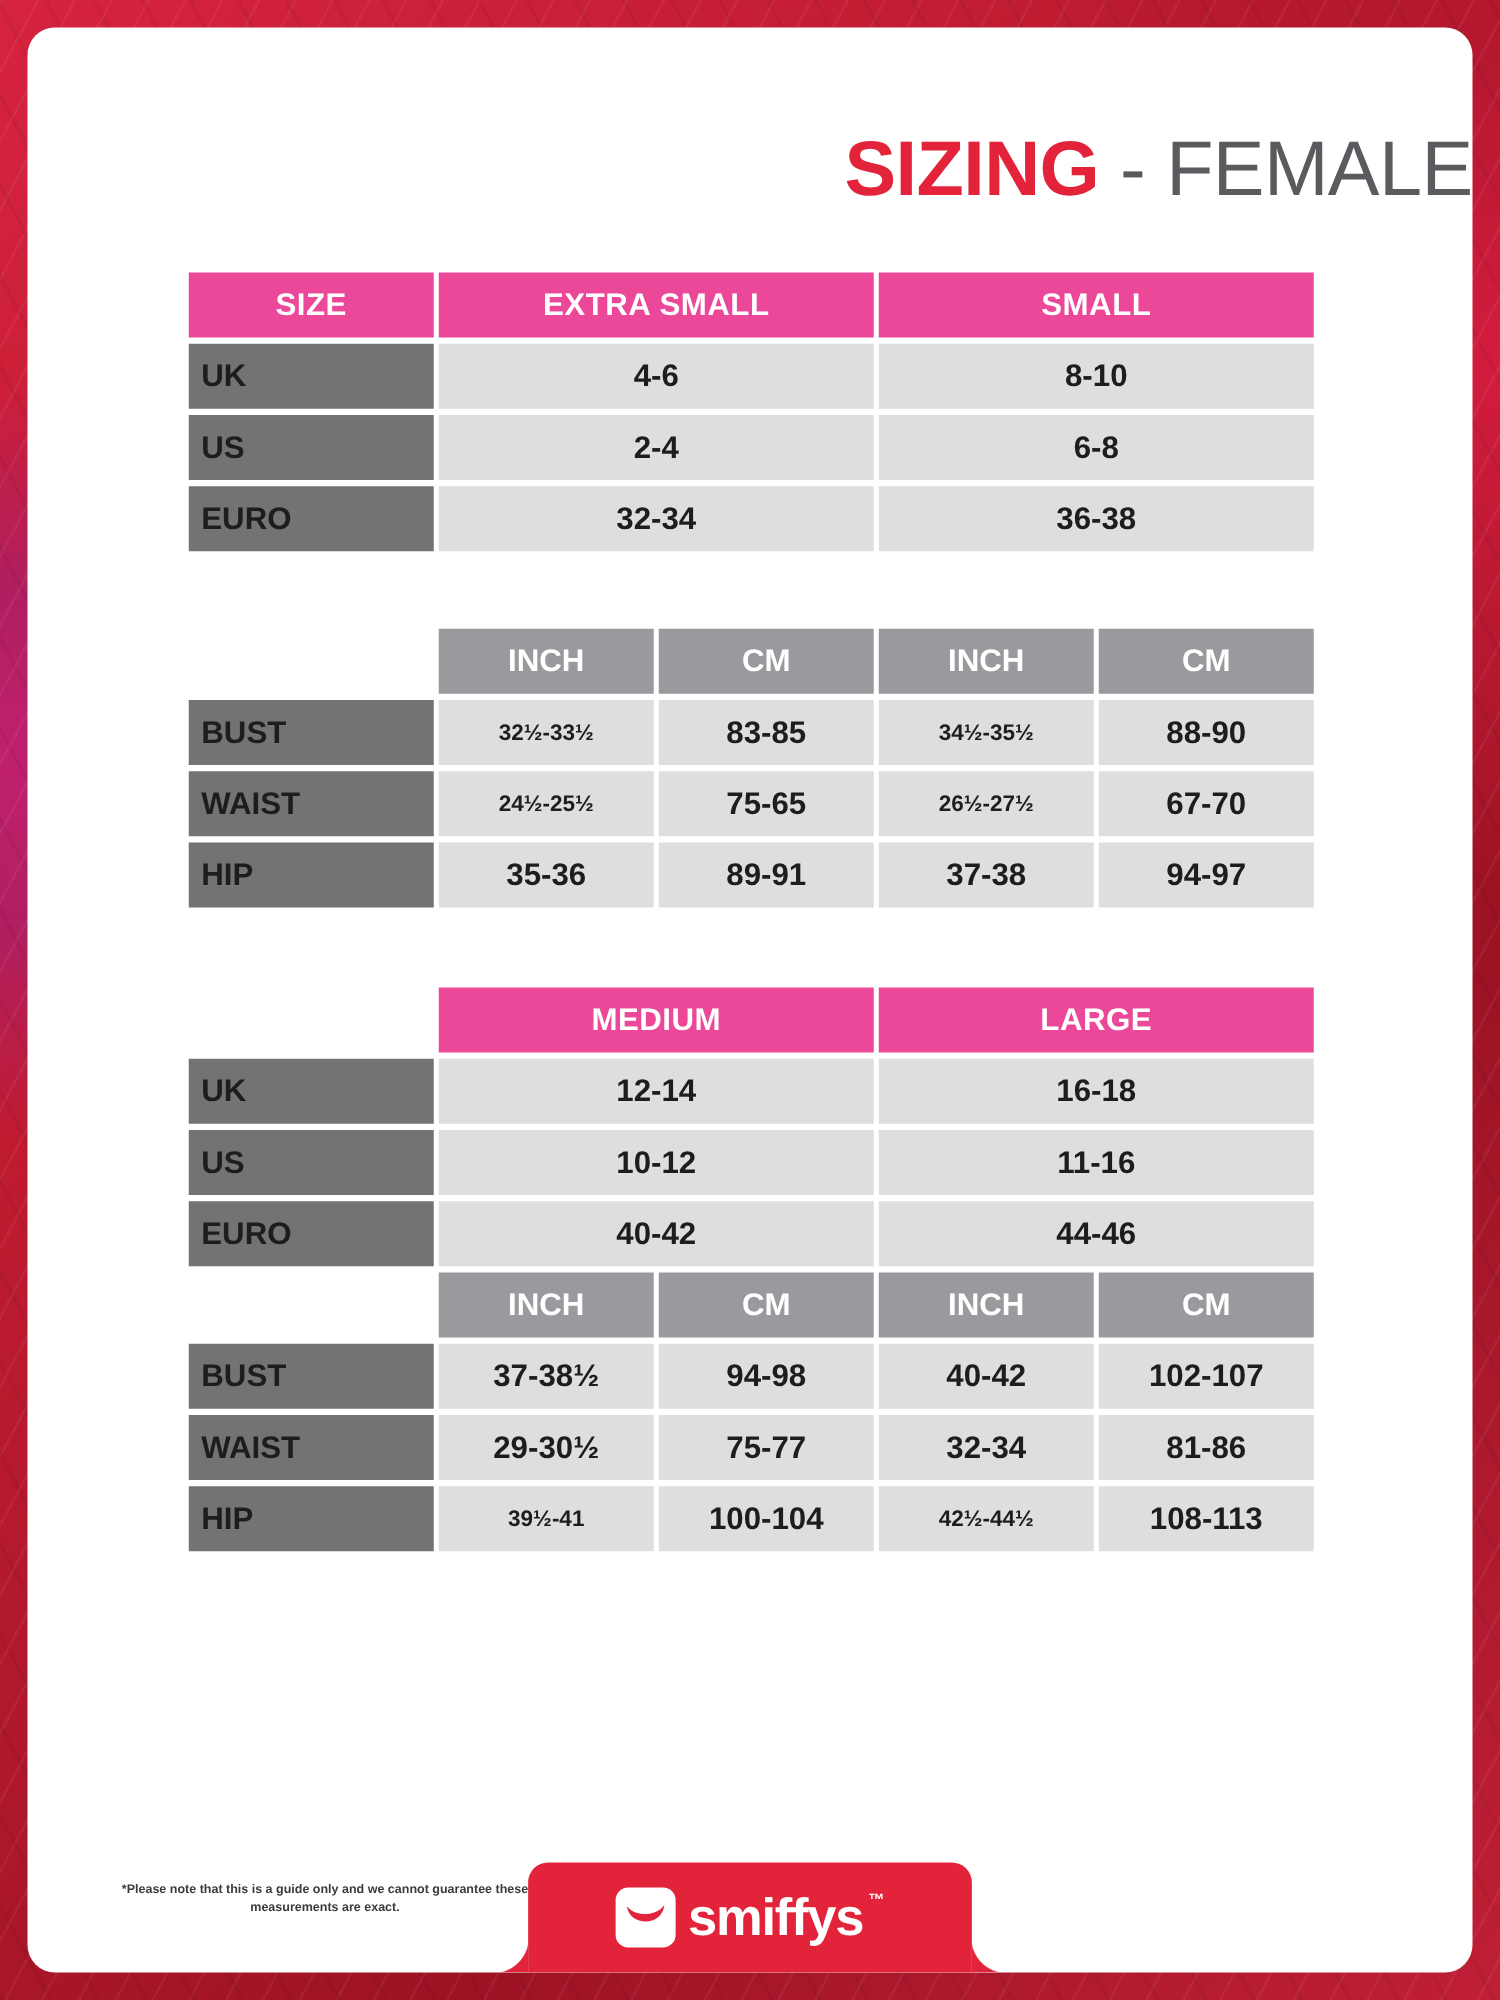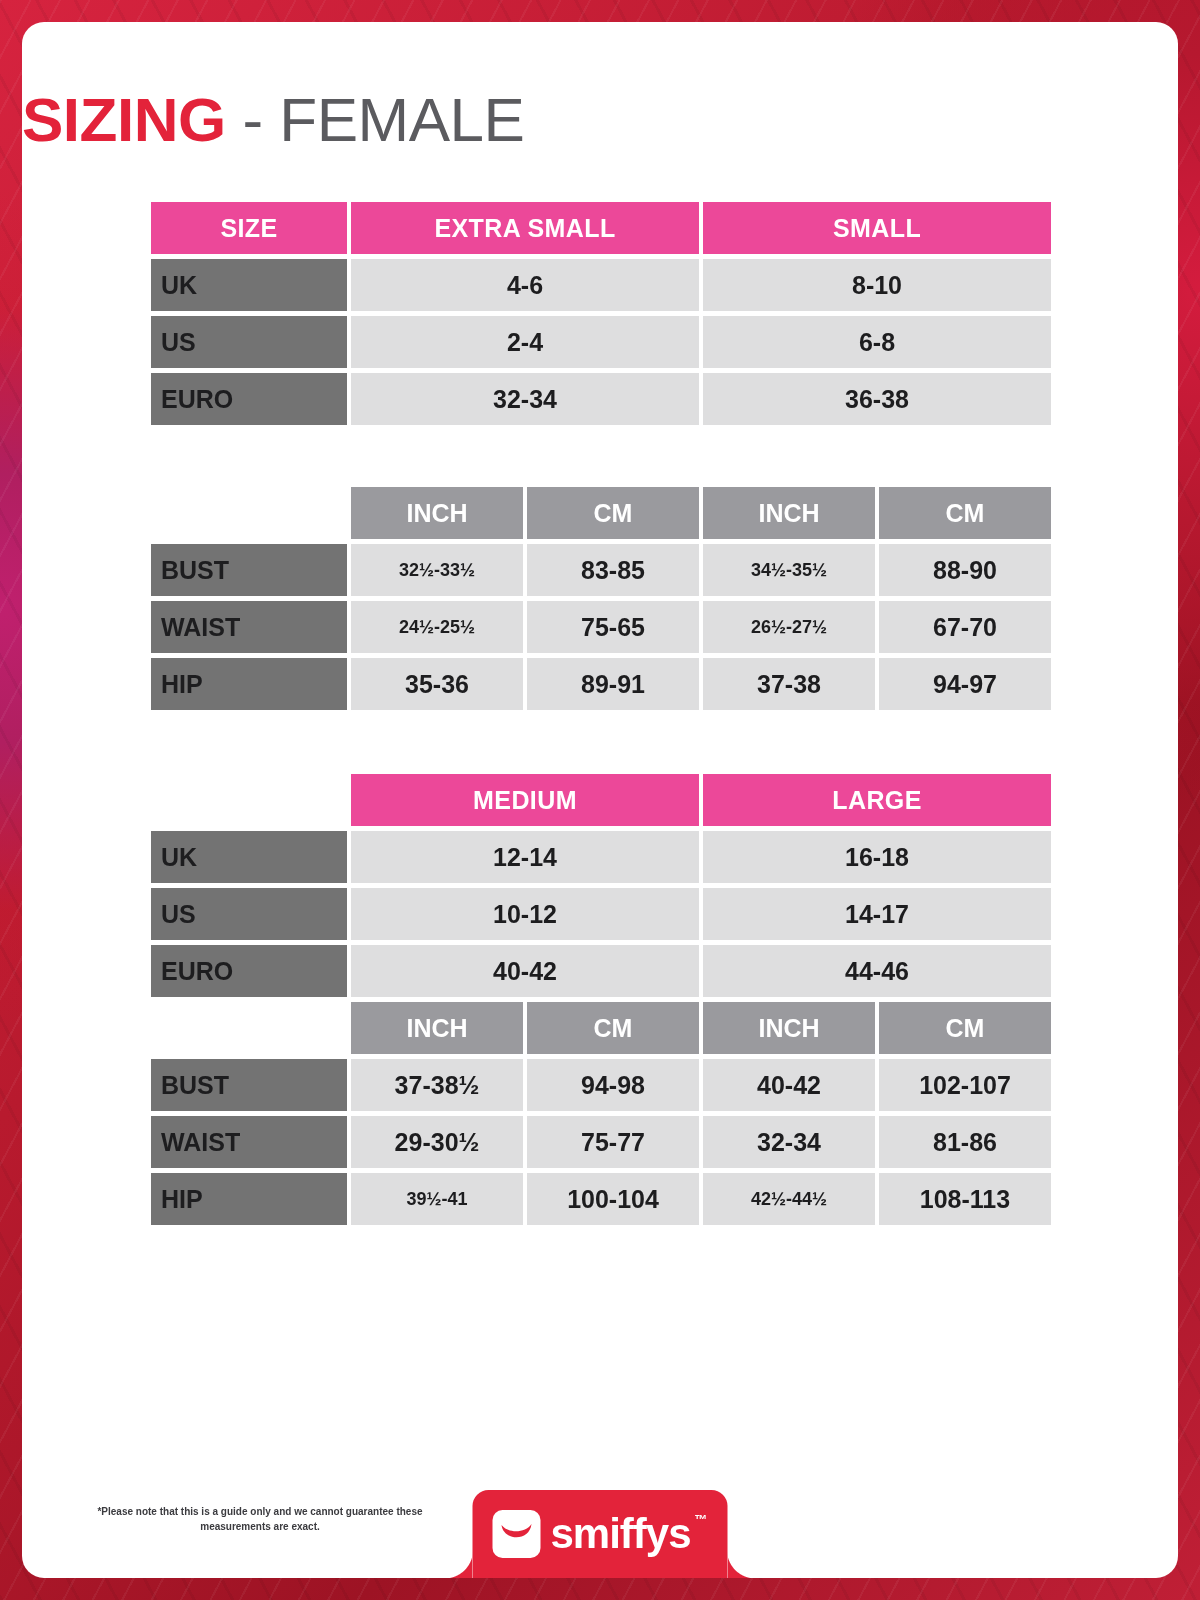--- a/index.html
+++ b/index.html
@@ -35,8 +35,8 @@
   }
 
   .title {
-    text-align: left;
-    padding-top: 62px;
+    text-align: right;
+    padding-top: 78px;
     font-size: 62px;
     font-weight: bold;
     letter-spacing: -0.5px;

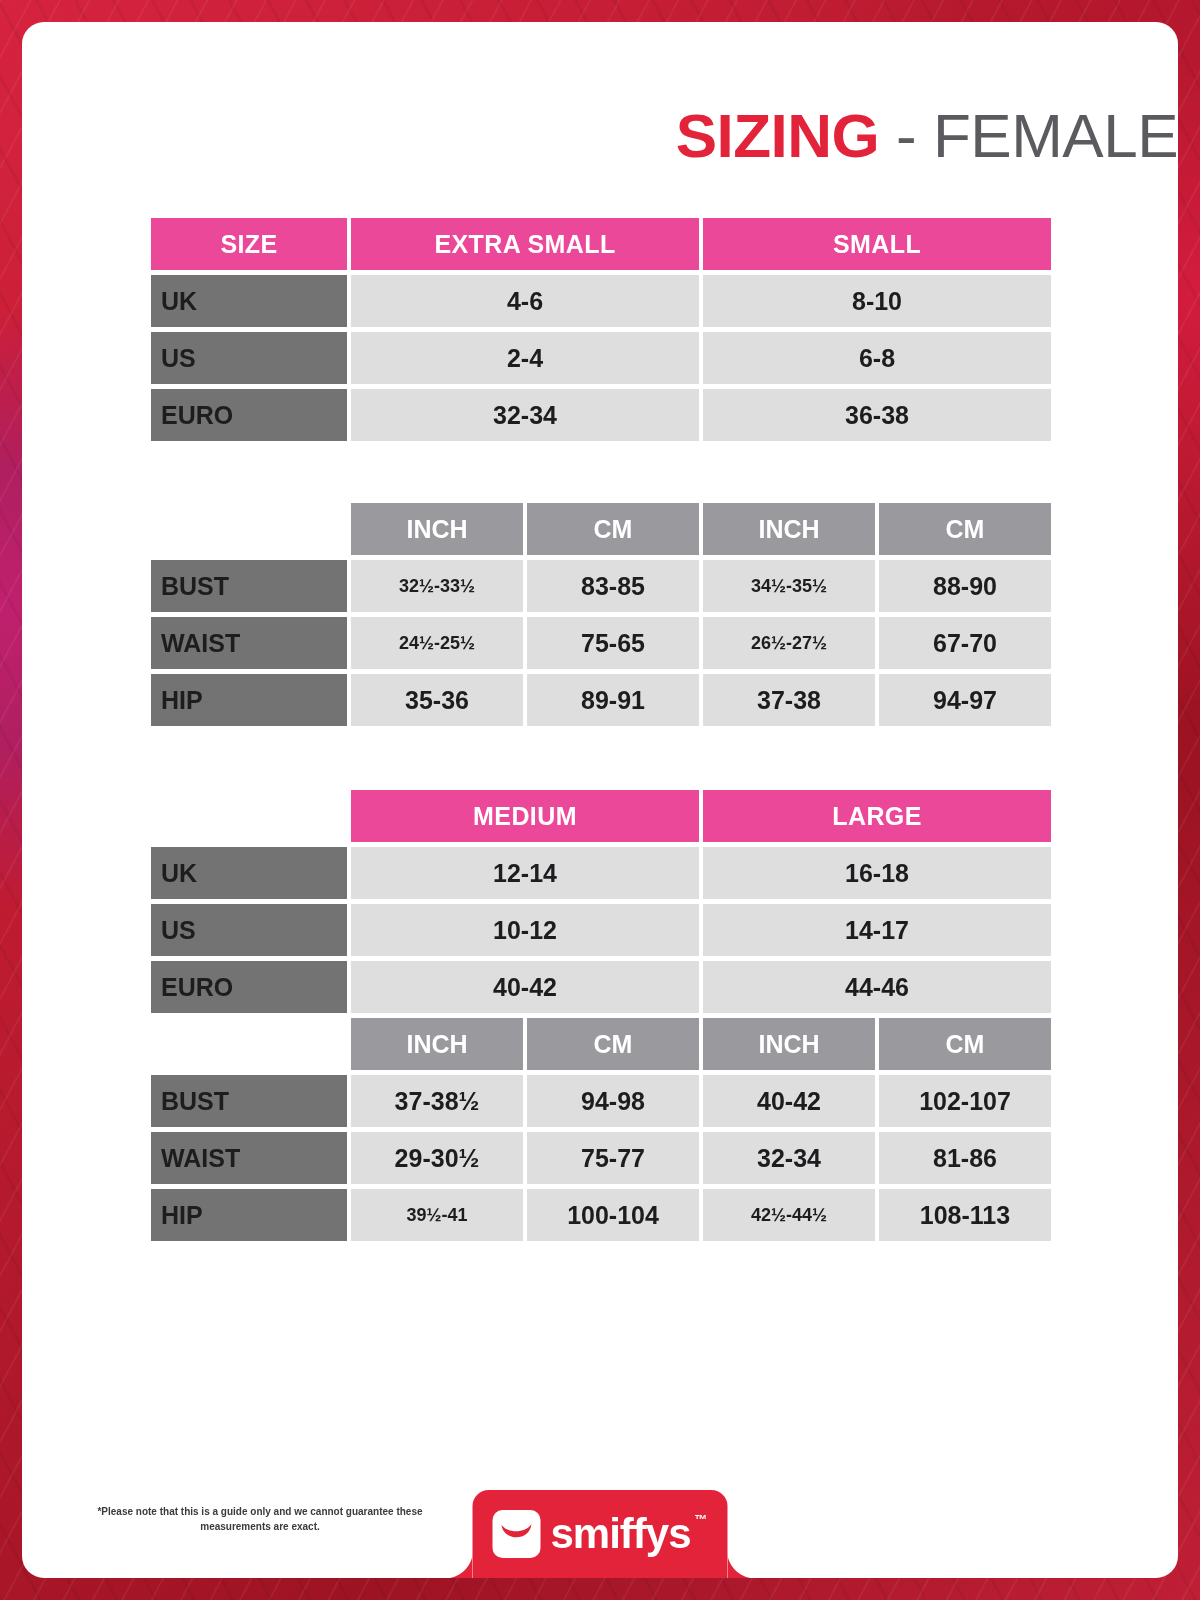--- a/index.html
+++ b/index.html
@@ -252,7 +252,7 @@
       <tr>
         <td class="rowlabel">US</td>
         <td class="cell" colspan="2">10-12</td>
-        <td class="cell" colspan="2">14-17</td>
+        <td class="cell" colspan="2">11-16</td>
       </tr>
       <tr>
         <td class="rowlabel">EURO</td>

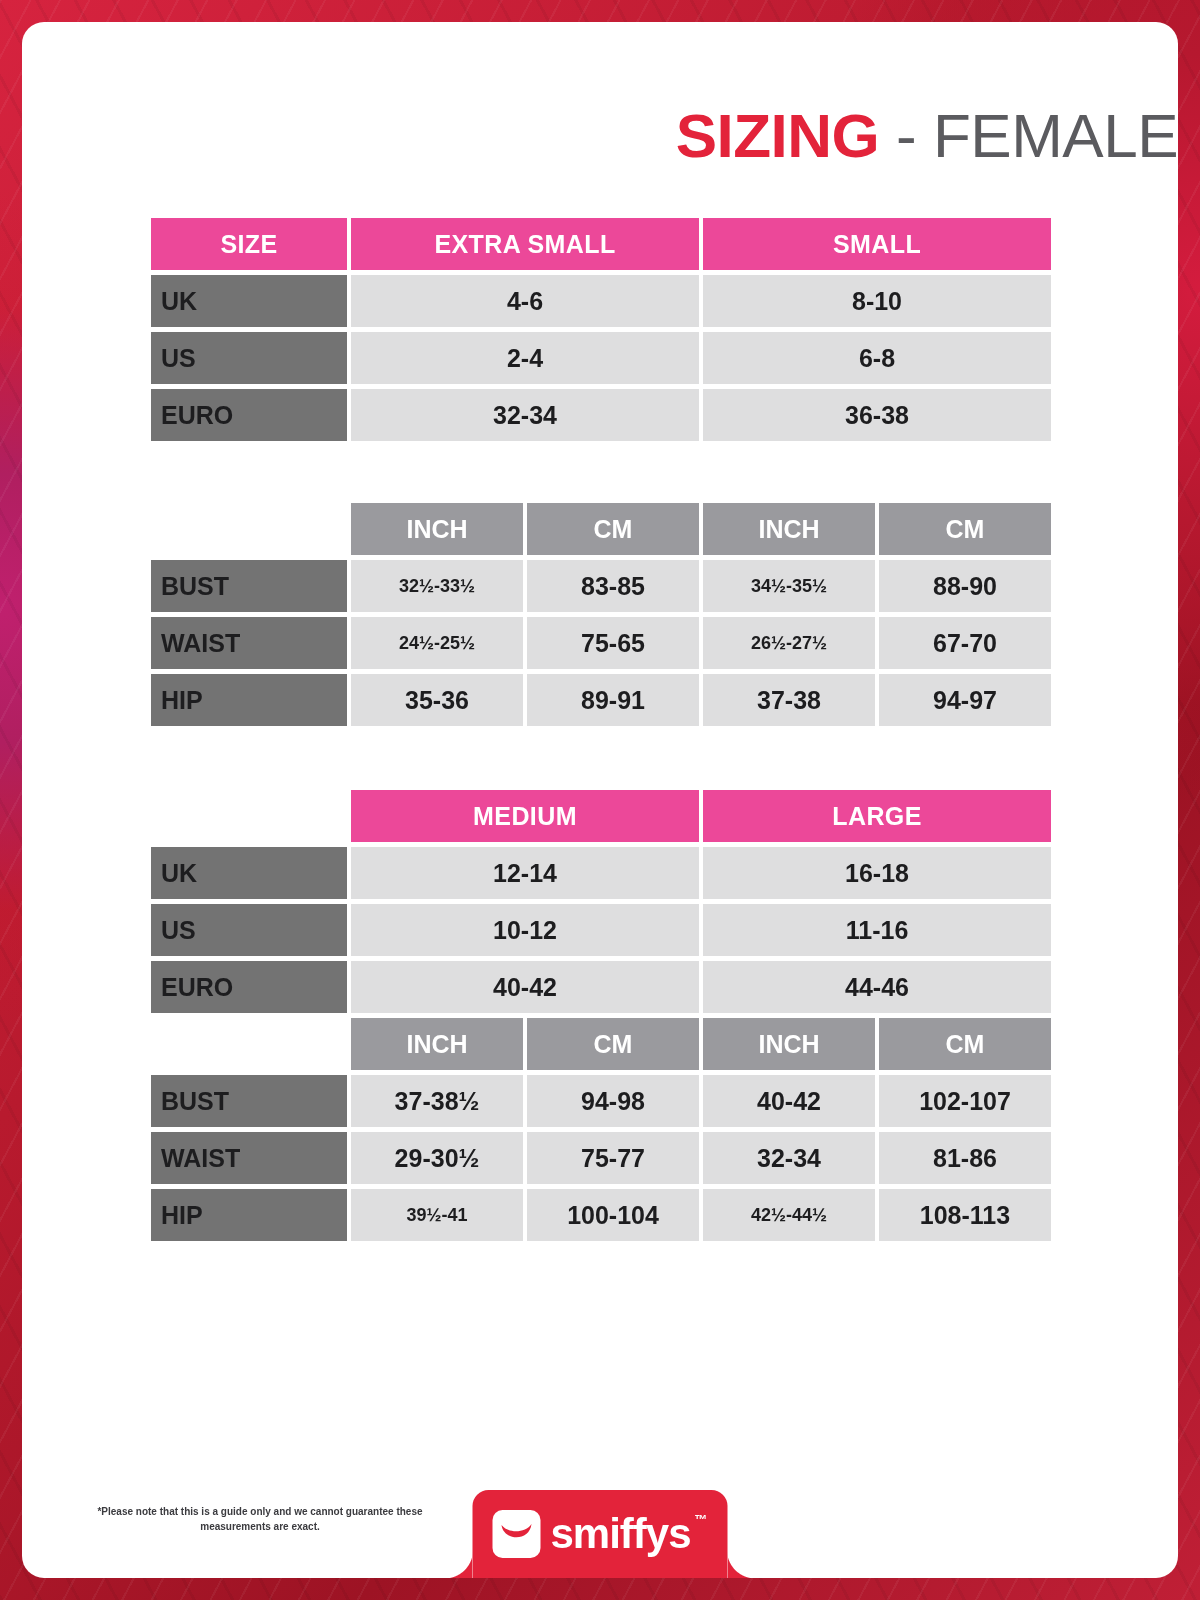--- a/index.html
+++ b/index.html
@@ -109,7 +109,7 @@
     left: 50%;
     transform: translateX(-50%);
     bottom: 0;
-    width: 255px; height: 88px;
+    width: 355px; height: 88px;
     background: #e3233a;
     border-radius: 16px 16px 0 0;
     display: flex;

